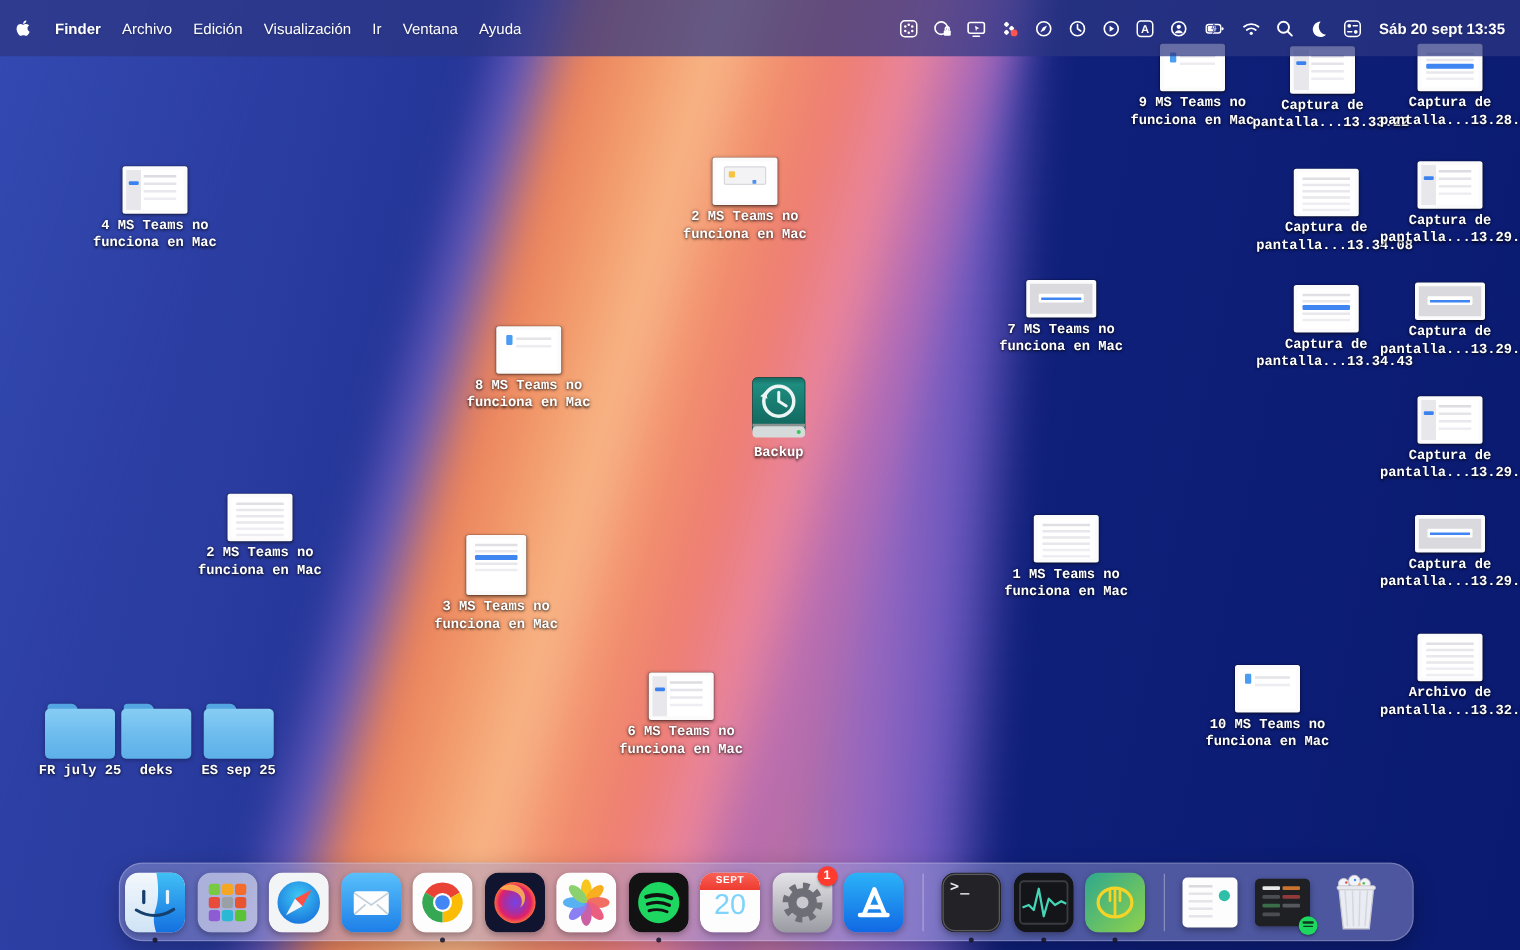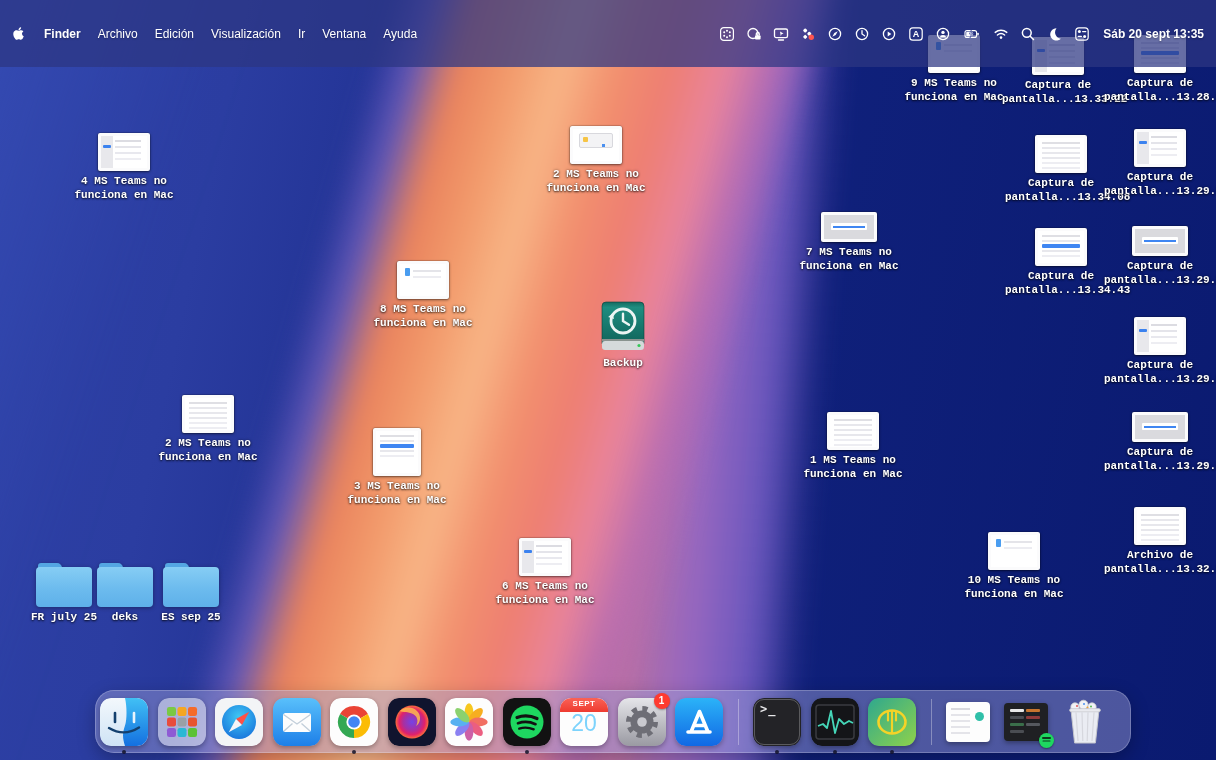--- a/index.html
+++ b/index.html
@@ -22,7 +22,7 @@
 
   
   #menubar{position:absolute;top:0;left:0;right:0;height:37px;display:flex;align-items:center;
-    padding:15px 12px;color:#fff;font-size:12px;background:rgba(44,54,130,.72);z-index:50;}
+    padding:4px 12px;color:#fff;font-size:12px;background:rgba(44,54,130,.72);z-index:50;}
   #menubar .apple{display:flex;align-items:center;margin-right:2px;}
   .menu-item{margin-left:17px;white-space:nowrap;cursor:default;text-shadow:0 1px 2px rgba(0,0,0,.3);}
   .menu-item.app{font-weight:bold;}

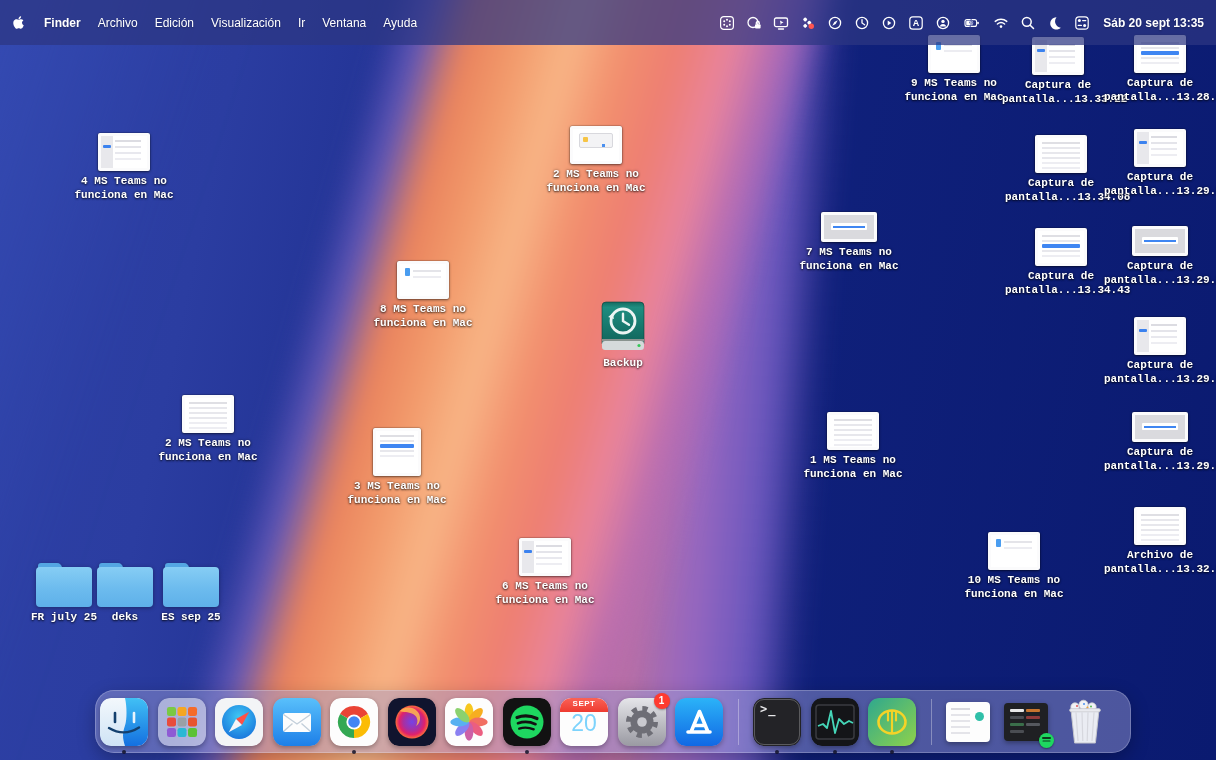--- a/index.html
+++ b/index.html
@@ -297,7 +297,7 @@
       </div>
     <div class="dlabel">6 MS Teams no funciona en Mac</div>
   </div>
-  <div class="dicon" style="left:794px;top:212px">
+  <div class="dicon" style="left:794px;top:224px">
     <div class="thumb t-wide">
         <div class="inner v-banner"></div>
       </div>

